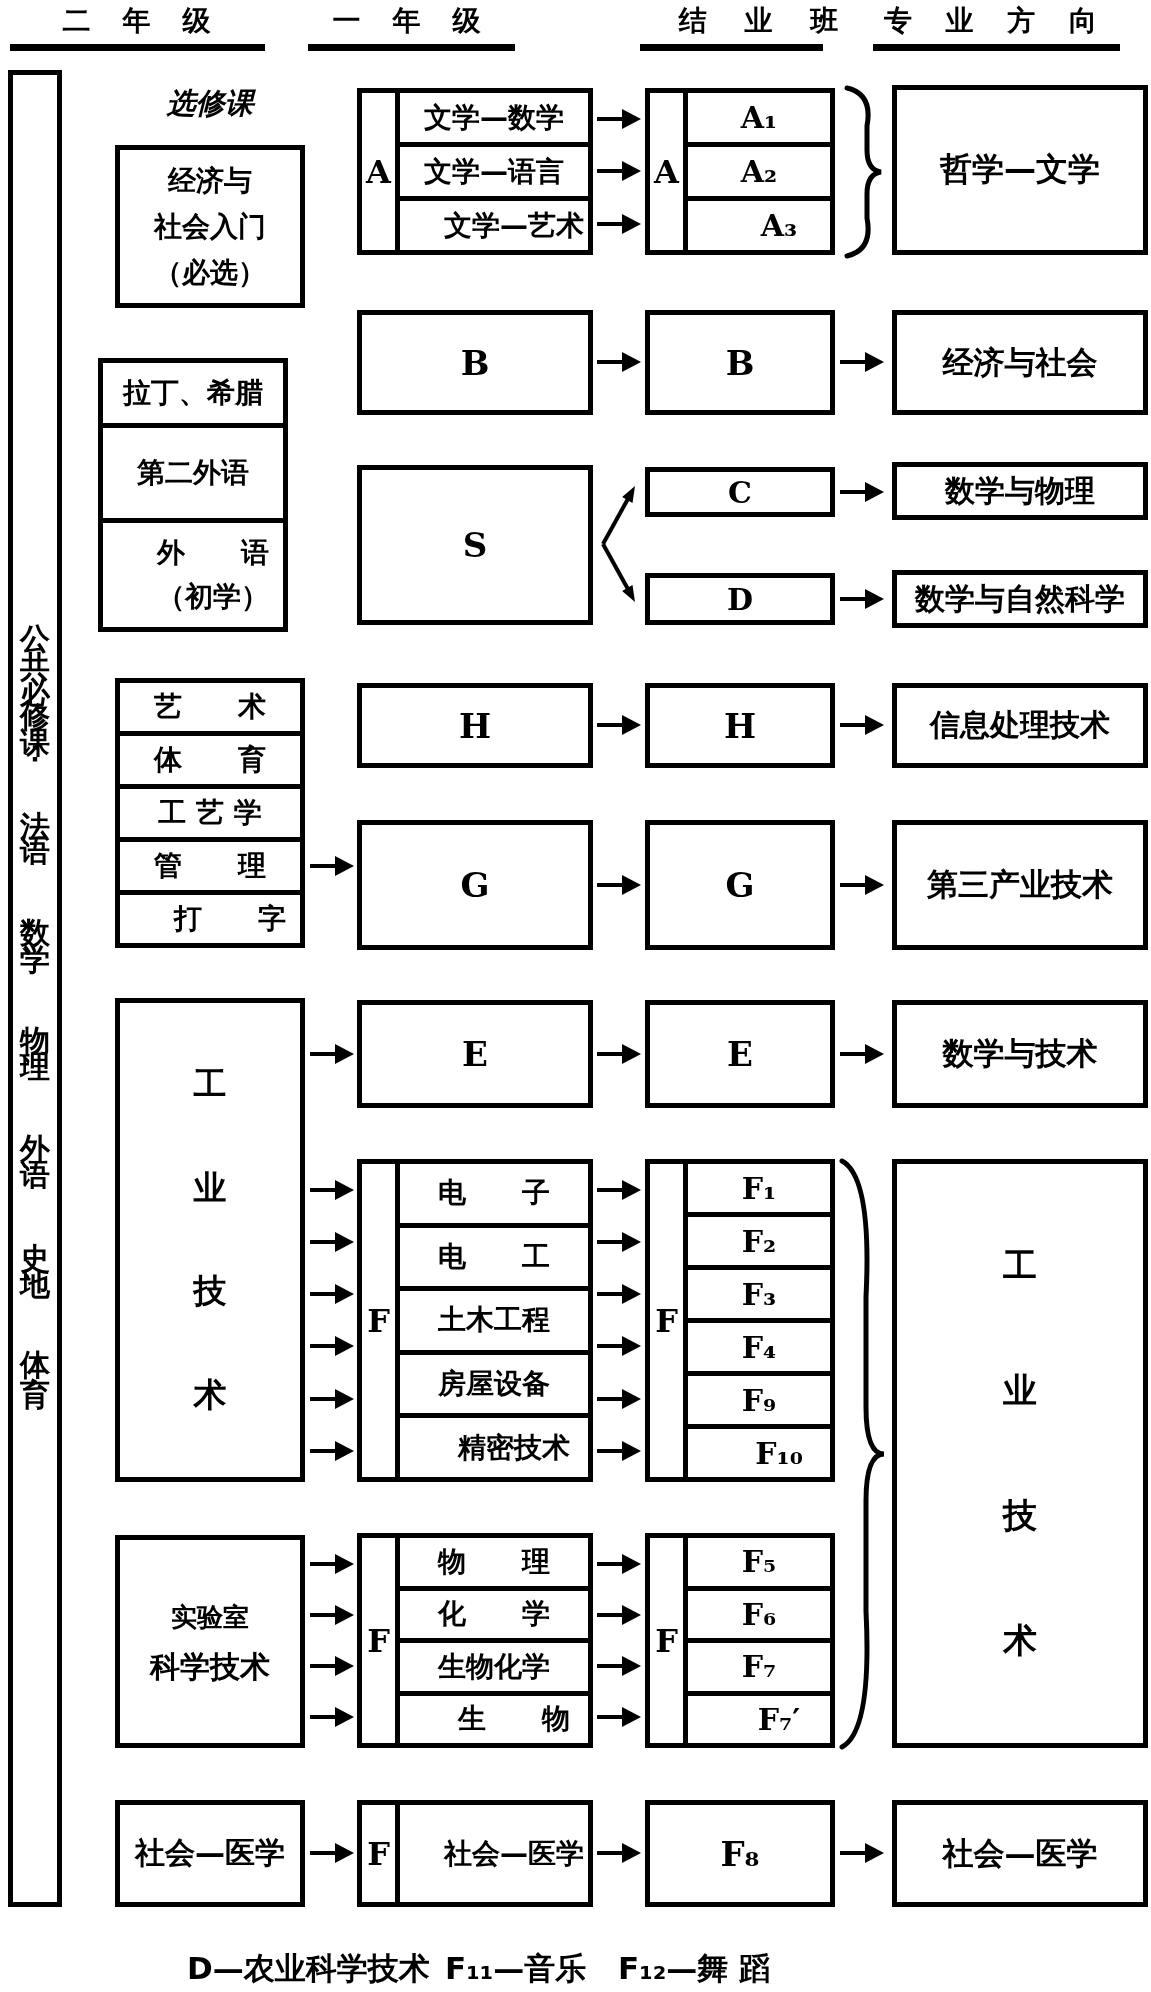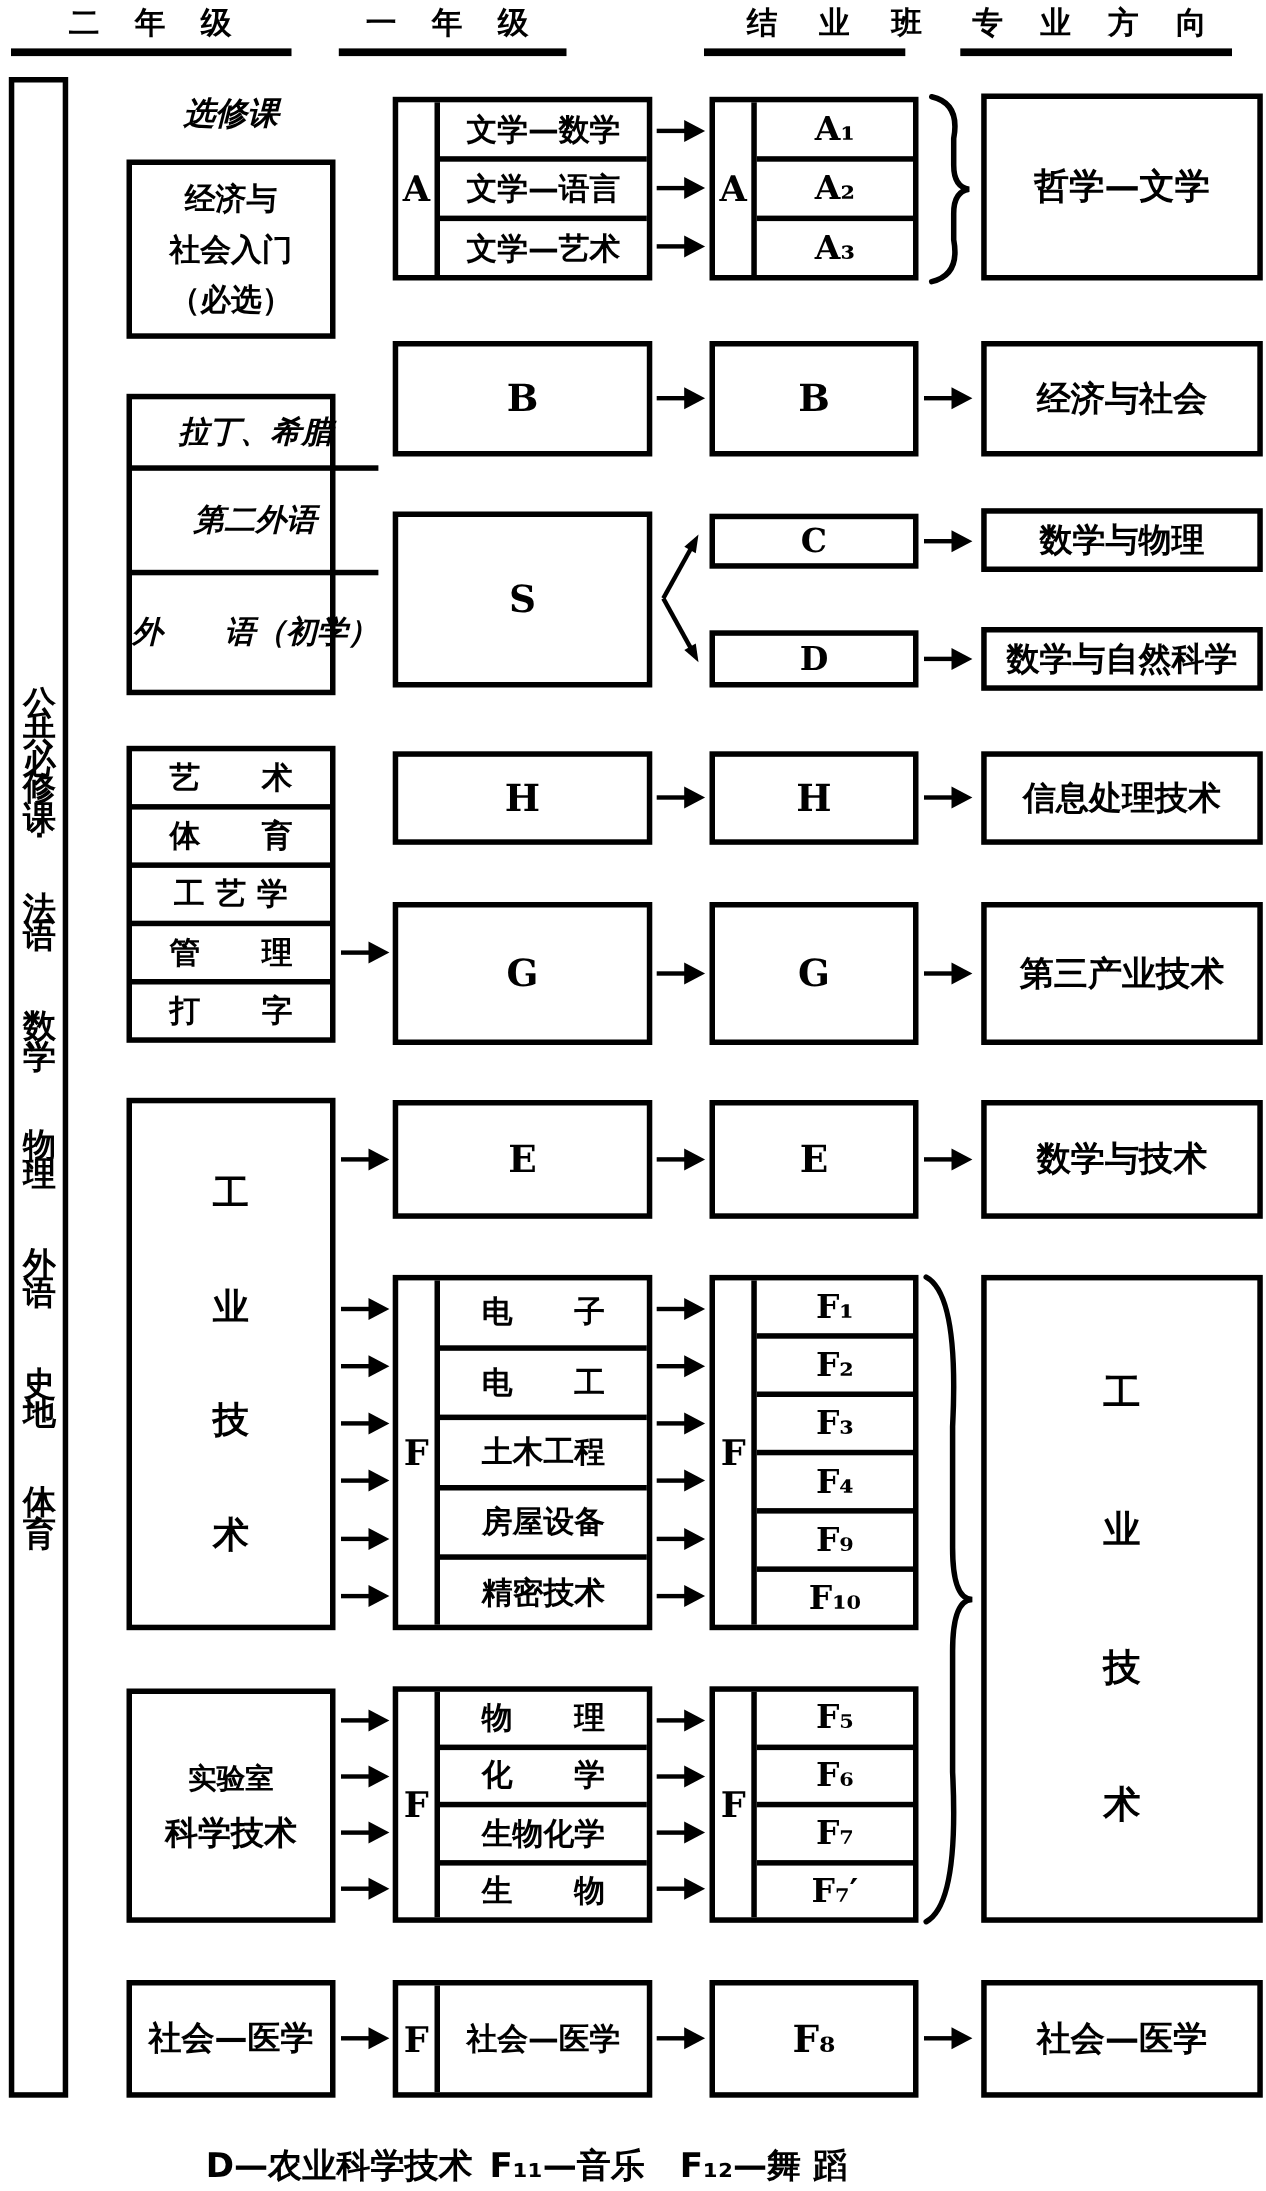--- a/index.html
+++ b/index.html
@@ -23,7 +23,7 @@
   .rows{flex:1;display:flex;flex-direction:column;align-items:stretch;}
   .rows > div{flex:1;display:flex;align-items:center;justify-content:center;
               border-bottom:5px solid #000;font-size:28px;white-space:nowrap;}
-  .rows > div:last-child{border-bottom:none;}
+  .rows > div:last-child{border-bottom:none;padding-left:40px;}
   .rows > div.letterrow{font-family:"DejaVu Serif","DejaVu Sans",serif;font-size:30px;}
   .vtext{display:flex;flex-direction:column;justify-content:space-evenly;align-items:center;
          width:100%;height:100%;font-size:33px;}

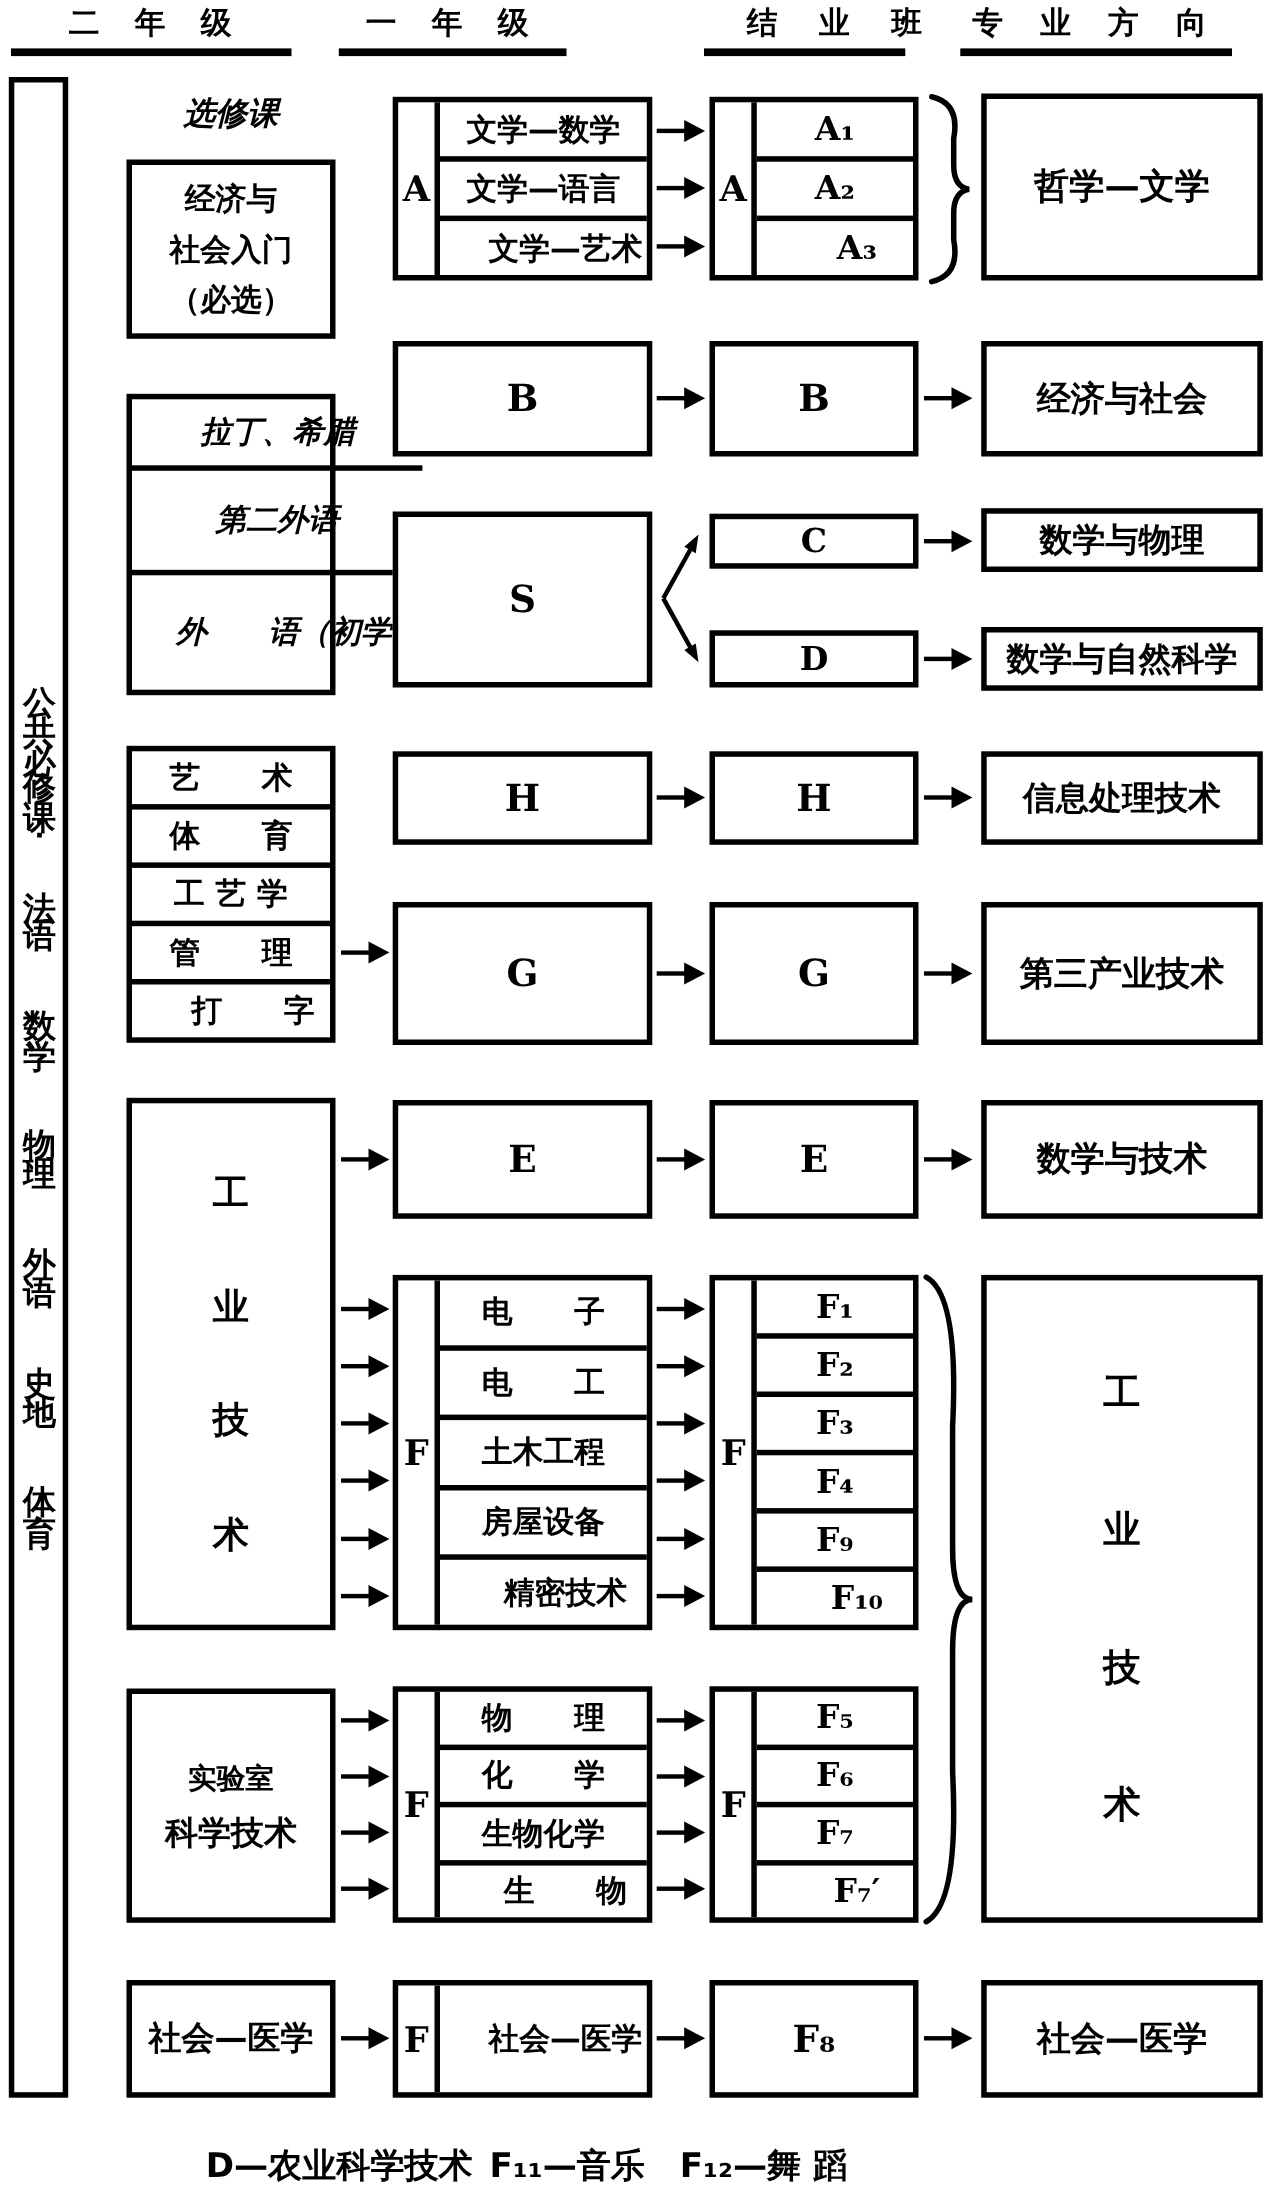--- a/index.html
+++ b/index.html
@@ -62,7 +62,7 @@
     <div>（必选）</div>
   </div>
 
-  <div class="box group" style="left:115px;top:358px;width:190px;height:274px;font-style:italic;">
+  <div class="box group" style="left:98px;top:358px;width:190px;height:274px;">
     <div class="rows">
       <div style="flex:0 0 60px;">拉丁、希腊</div>
       <div style="flex:0 0 90px;">第二外语</div>

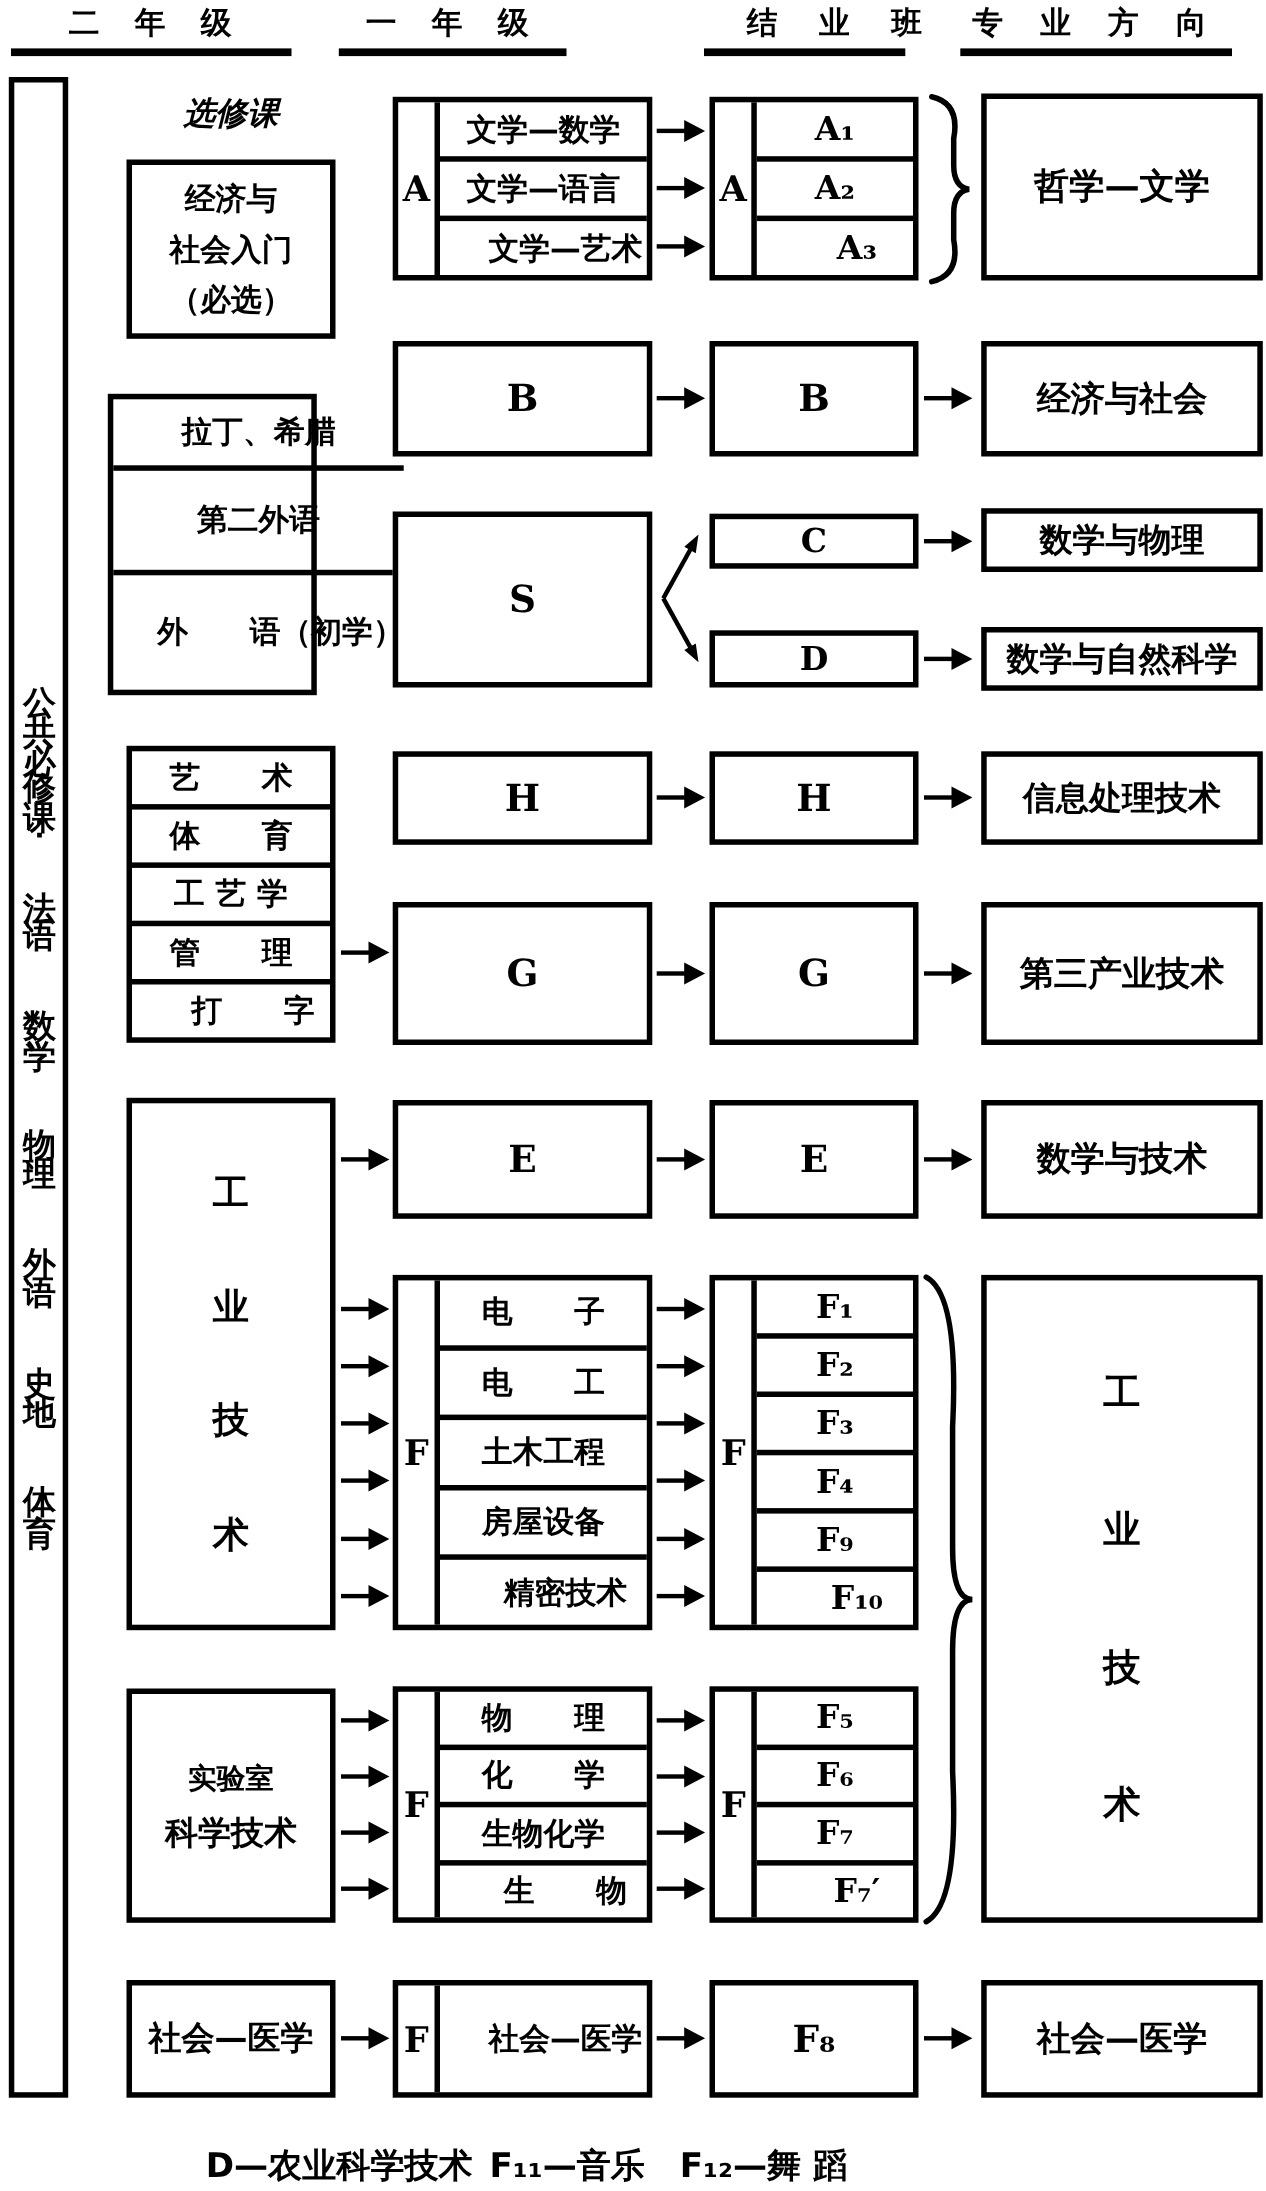--- a/index.html
+++ b/index.html
@@ -66,7 +66,7 @@
     <div class="rows">
       <div style="flex:0 0 60px;">拉丁、希腊</div>
       <div style="flex:0 0 90px;">第二外语</div>
-      <div class="multiline" style="flex-direction:row;text-align:center;">
+      <div class="multiline" style="flex-direction:column;text-align:center;">
         <span style="line-height:44px;">外　　语</span>
         <span style="line-height:44px;">（初学）</span>
       </div>

